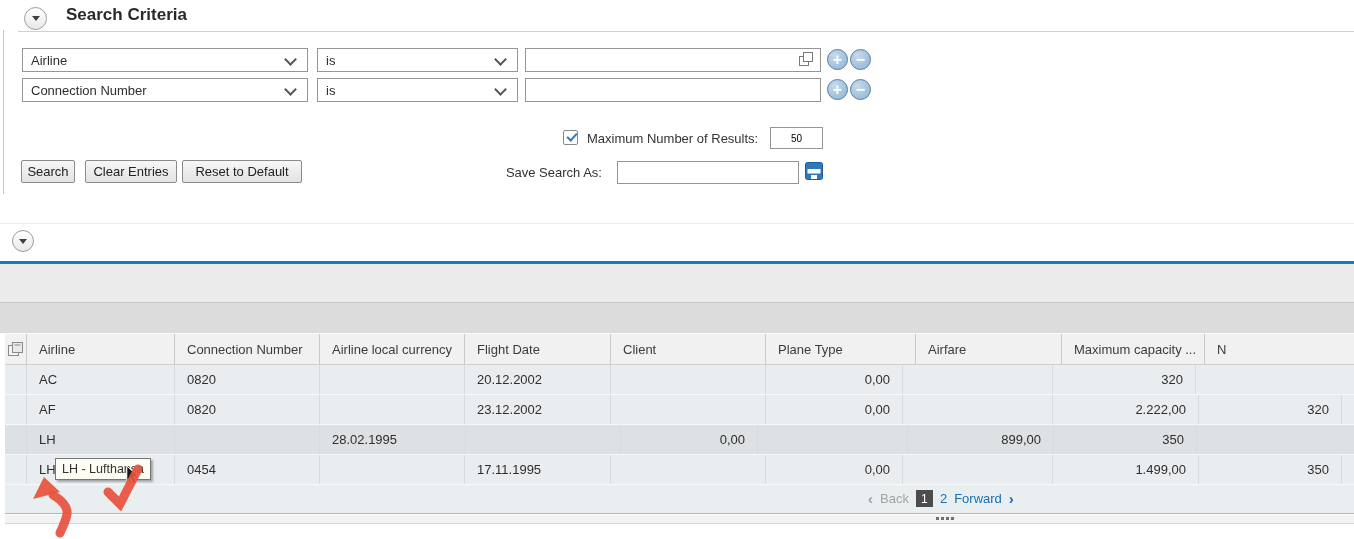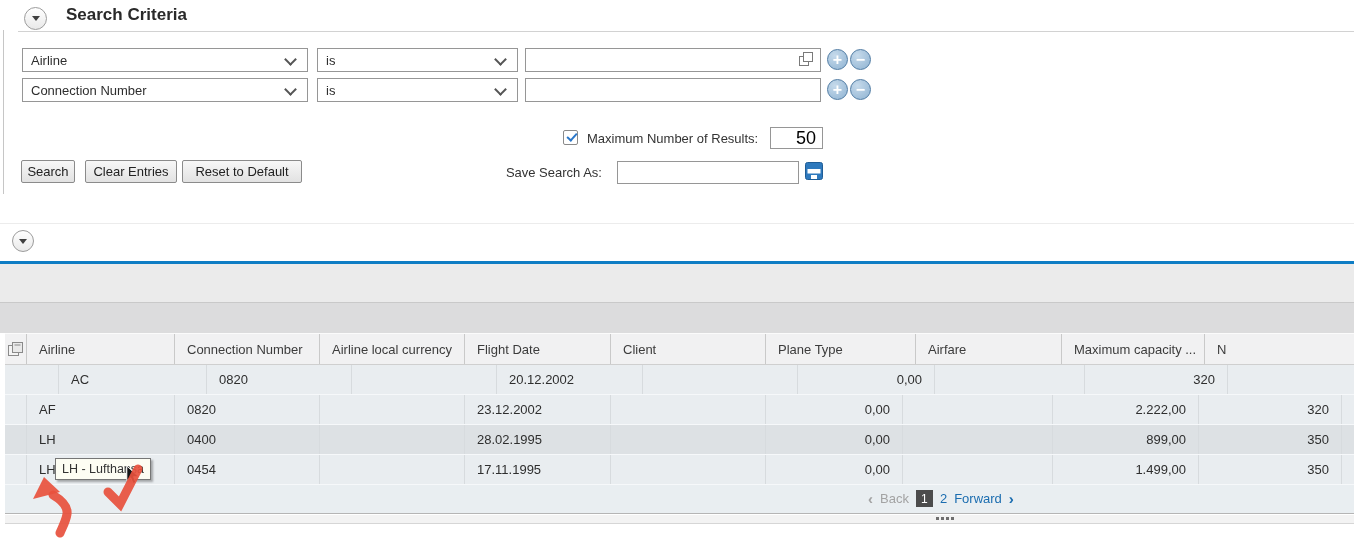--- a/index.html
+++ b/index.html
@@ -118,7 +118,7 @@
     <span class="mark"></span>
   </div>
   <div class="lbl" style="left:587px;top:131px;">Maximum Number of Results:</div>
-  <input class="txtin" style="left: 770px; top: 127px; width: 53px; height: 22px; text-align: right; font-size: 18px;" value="50">
+  <input class="txtin" style="left: 770px; top: 127px; width: 53px; height: 22px; text-align: center; font-size: 10px;" value="50">
 
   <div class="btn" style="left:21px;top:160px;width:54px;">Search</div>
   <div class="btn" style="left:85px;top:160px;width:92px;">Clear Entries</div>

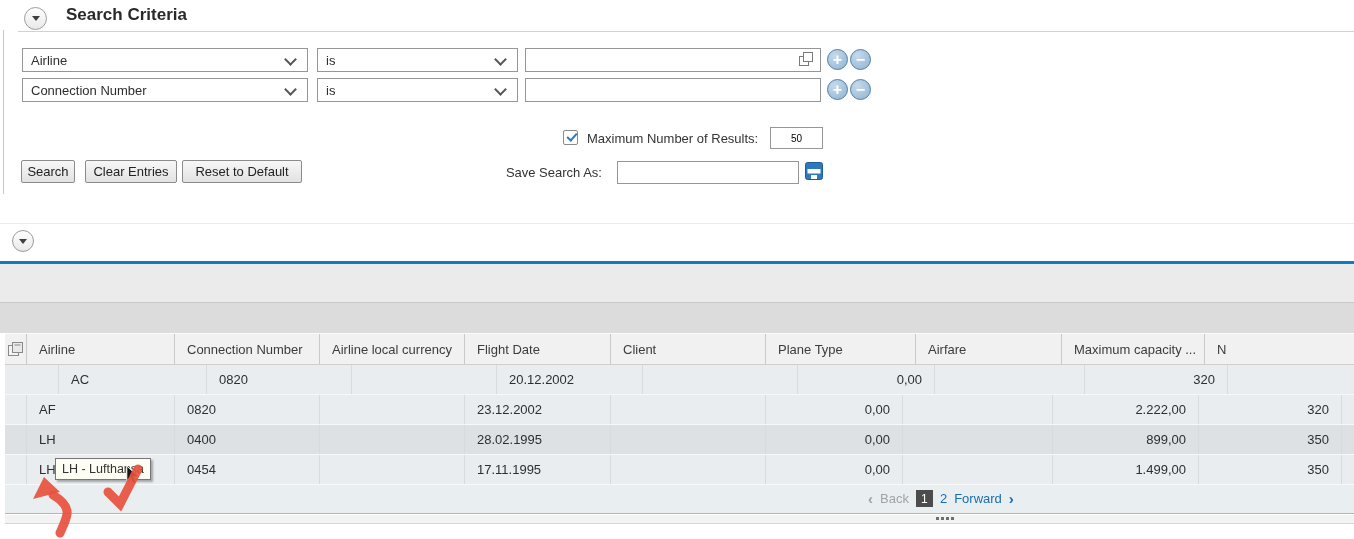--- a/index.html
+++ b/index.html
@@ -162,7 +162,7 @@
     <div class="hcell c10">N</div>
   </div>
 
-  <div class="trow" style="top:365px;padding-left:32px;">
+  <div class="trow" style="top:365px;">
     <div class="cell c0"></div>
     <div class="cell c1">AC</div>
     <div class="cell c2">0820</div>

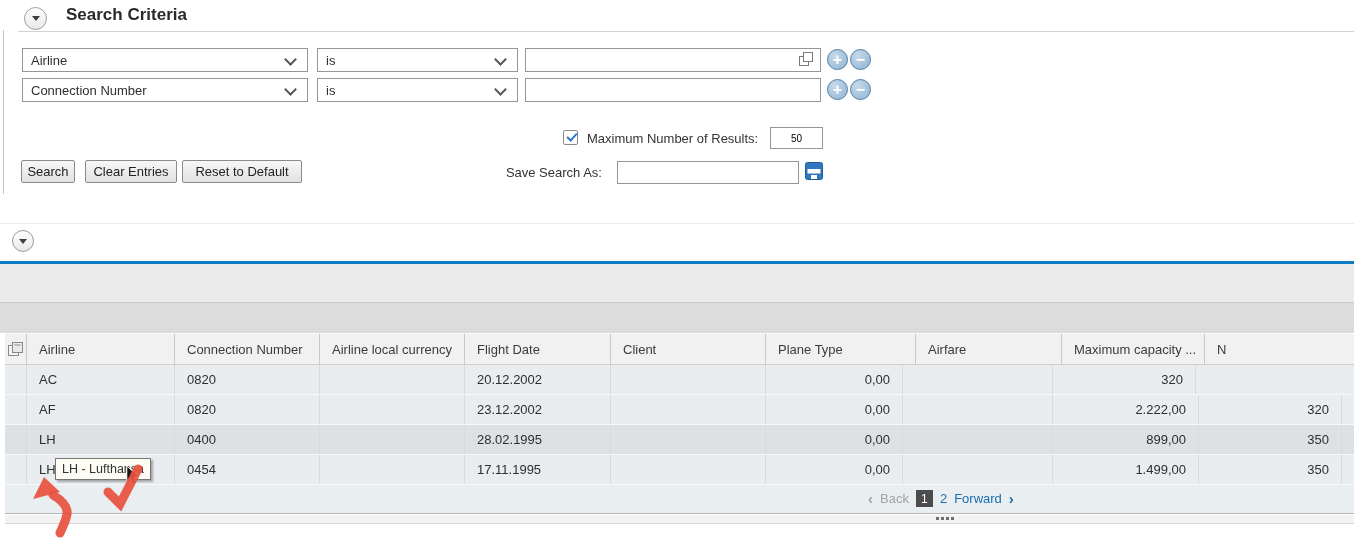--- a/index.html
+++ b/index.html
@@ -190,7 +190,6 @@
   <div class="trow sel" style="top:425px;">
     <div class="cell c0"></div>
     <div class="cell c1">LH</div>
-    <div class="cell c2">0400</div>
     <div class="cell c3"></div>
     <div class="cell c4">28.02.1995</div>
     <div class="cell c5"></div>

